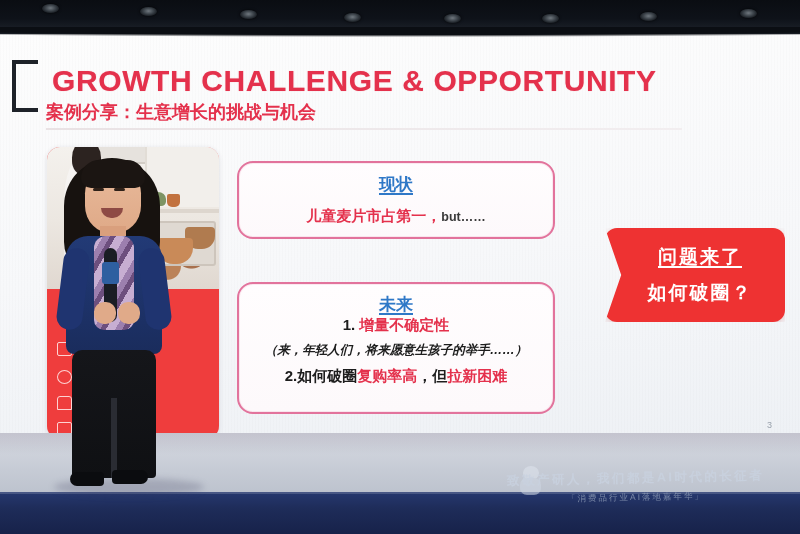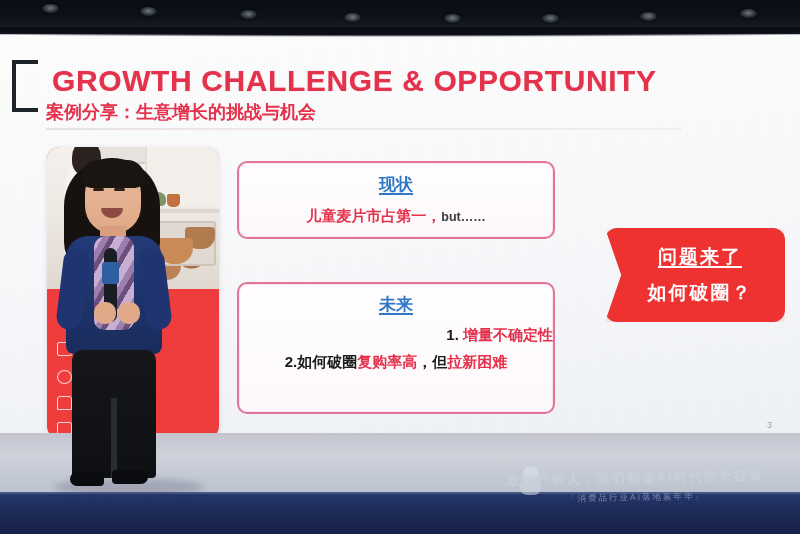--- a/index.html
+++ b/index.html
@@ -101,7 +101,7 @@
   
   .pbox {
     position:absolute; z-index:13;
-    border:2.5px solid #e2739c; border-radius:10px;
+    border:2.5px solid #e2739c; border-radius:16px;
     background:linear-gradient(180deg,#fffdfe 0%,#fdf9fb 100%);
     box-shadow:inset 0 0 0 1px rgba(226,115,156,.14);
     text-align:center;

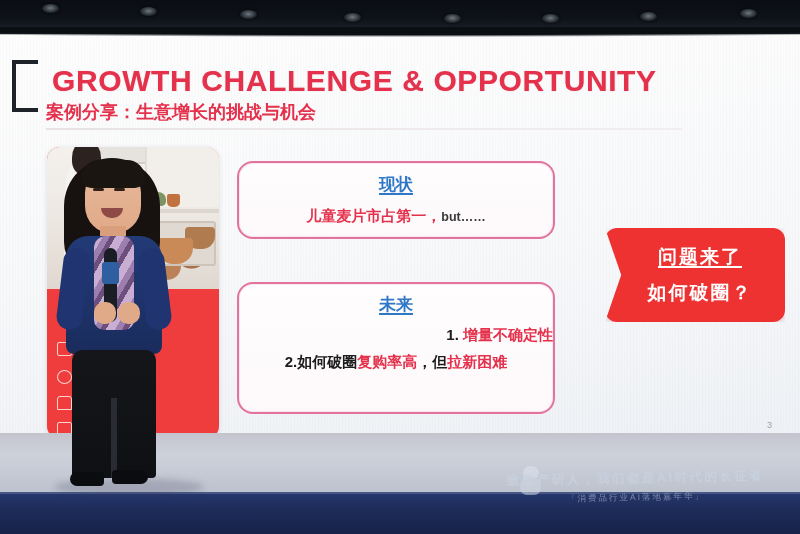--- a/index.html
+++ b/index.html
@@ -267,7 +267,7 @@
 
     <div class="pbox" id="box-fut">
       <div class="bx-head" style="margin-top:9px;">未来</div>
-      <div class="bx-line" style="margin-top:10px;text-align:right;">
+      <div class="bx-line" style="margin-top:0;">
         <span>1.</span>
         <span class="rd">增量不确定性</span>
       </div>

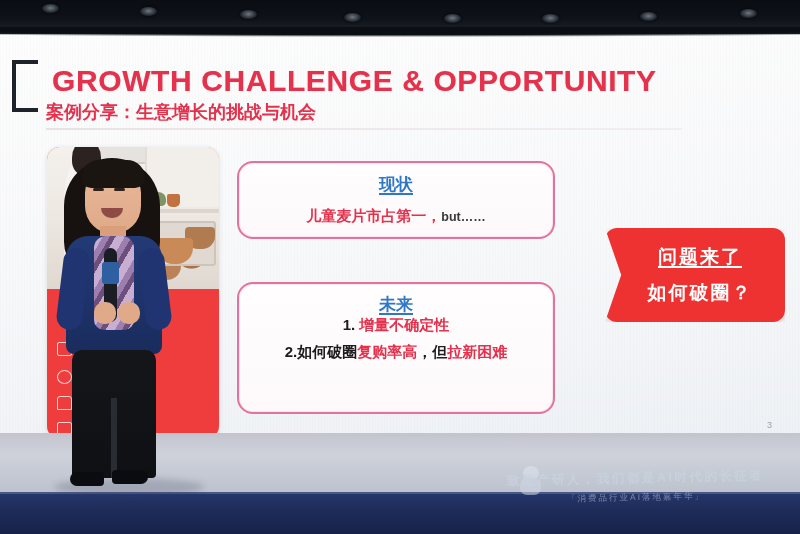--- a/index.html
+++ b/index.html
@@ -271,6 +271,7 @@
         <span>1.</span>
         <span class="rd">增量不确定性</span>
       </div>
+      <div class="bx-note" style="margin-top:7px;">（来，年轻人们，将来愿意生孩子的举手……）</div>
       <div class="bx-line" style="margin-top:8px;">
         <span>2.</span><span>如何破圈</span><span class="rd">复购率高</span><span>，但</span><span class="rd">拉新困难</span>
       </div>

